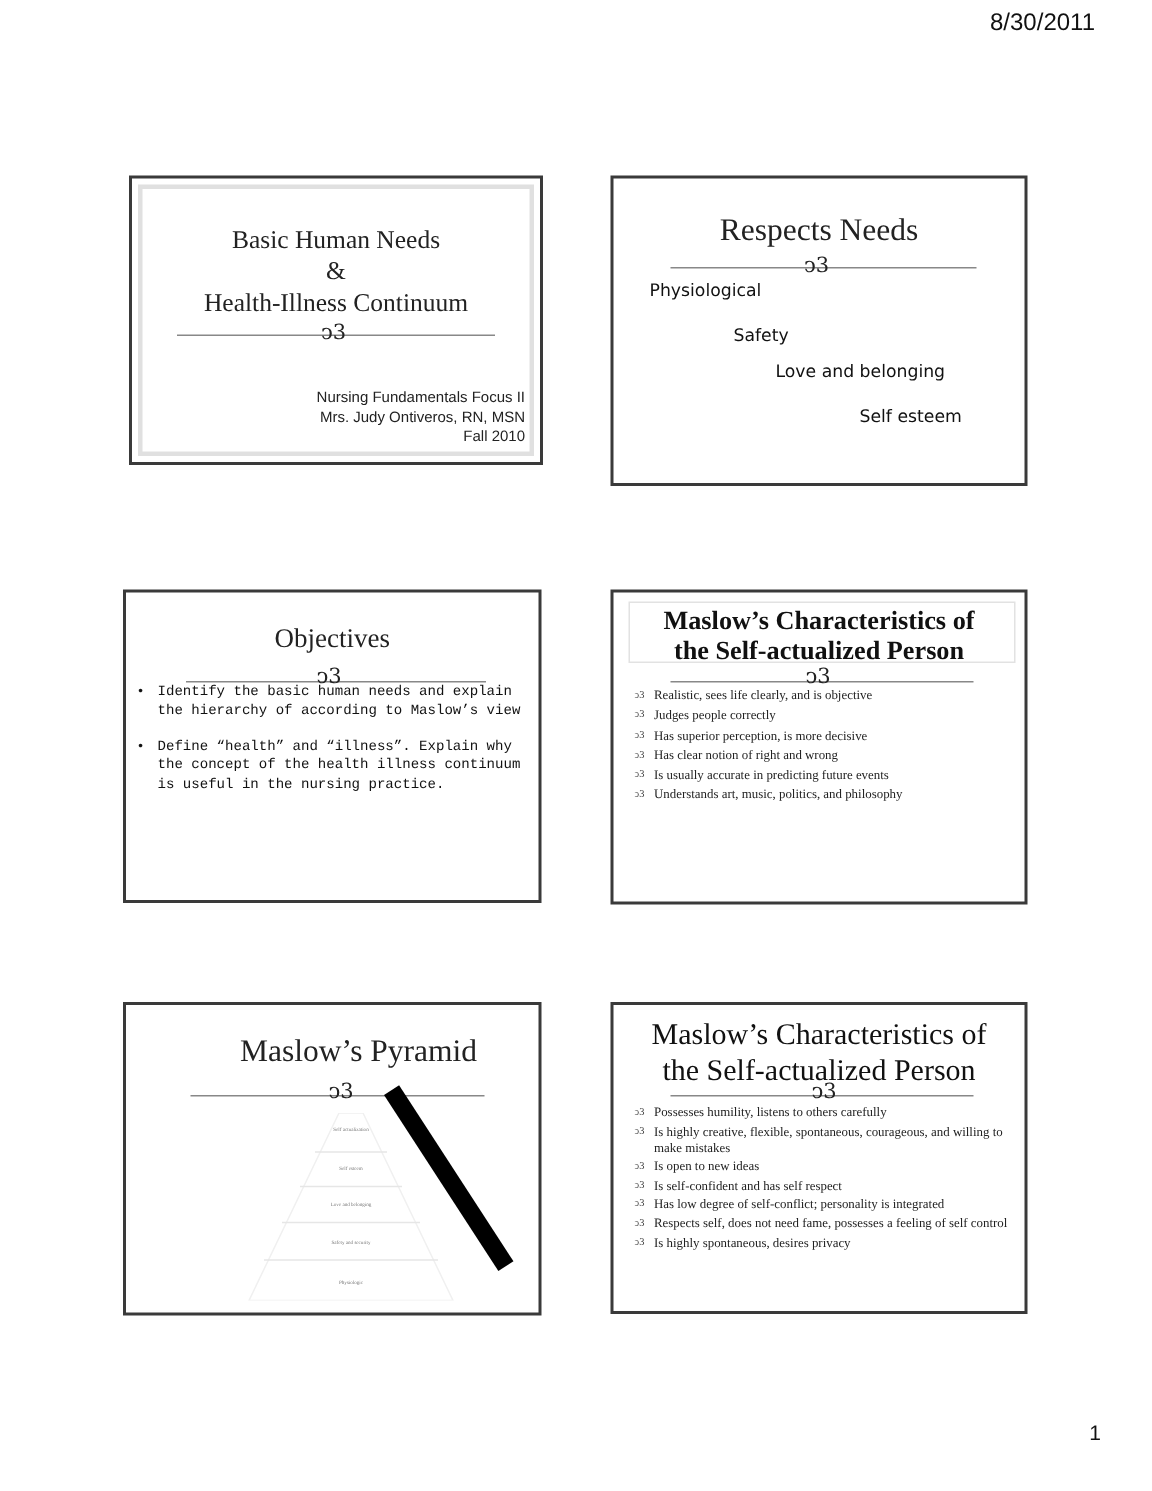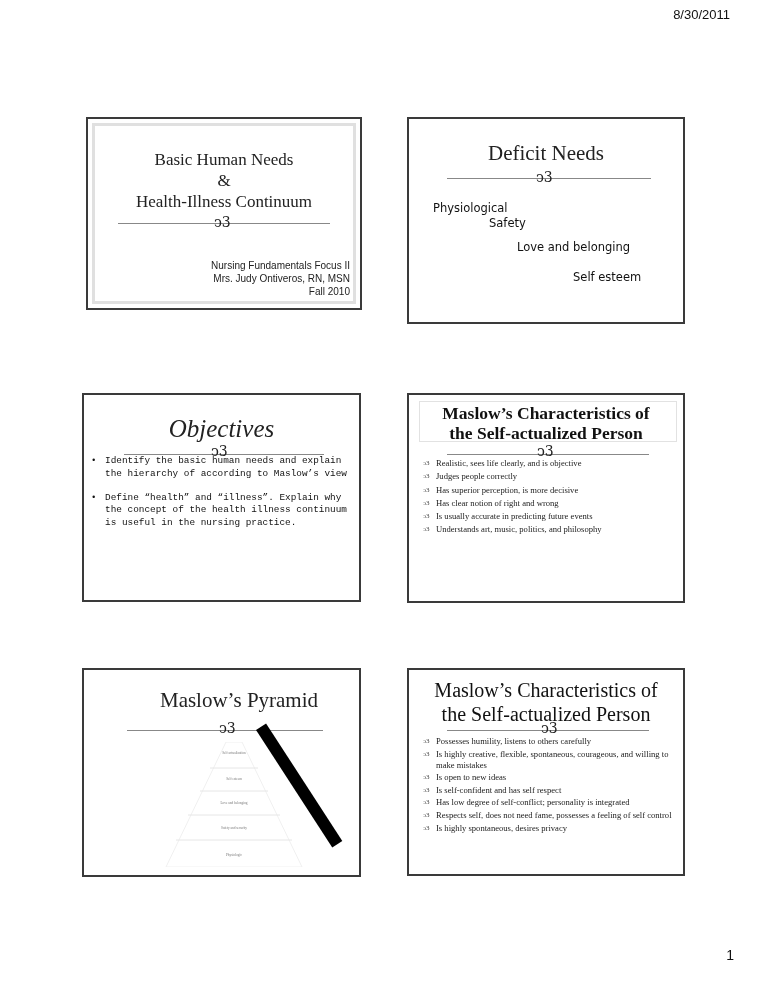--- a/index.html
+++ b/index.html
@@ -7,7 +7,7 @@
       width: 768px; height: 994px; position: relative; overflow: hidden;
       font-family: "Liberation Sans", sans-serif; color: #000;
     }
-    .hdr-date { position: absolute; right: 38px; top: 7px; font-size: 13px; color: #111; }
+    .hdr-date { position: absolute; right: 38px; top: 7px; font-size: 16px; color: #111; }
     .pg-num { position: absolute; right: 34px; top: 947px; font-size: 14px; color: #111; }
 
     .slide {

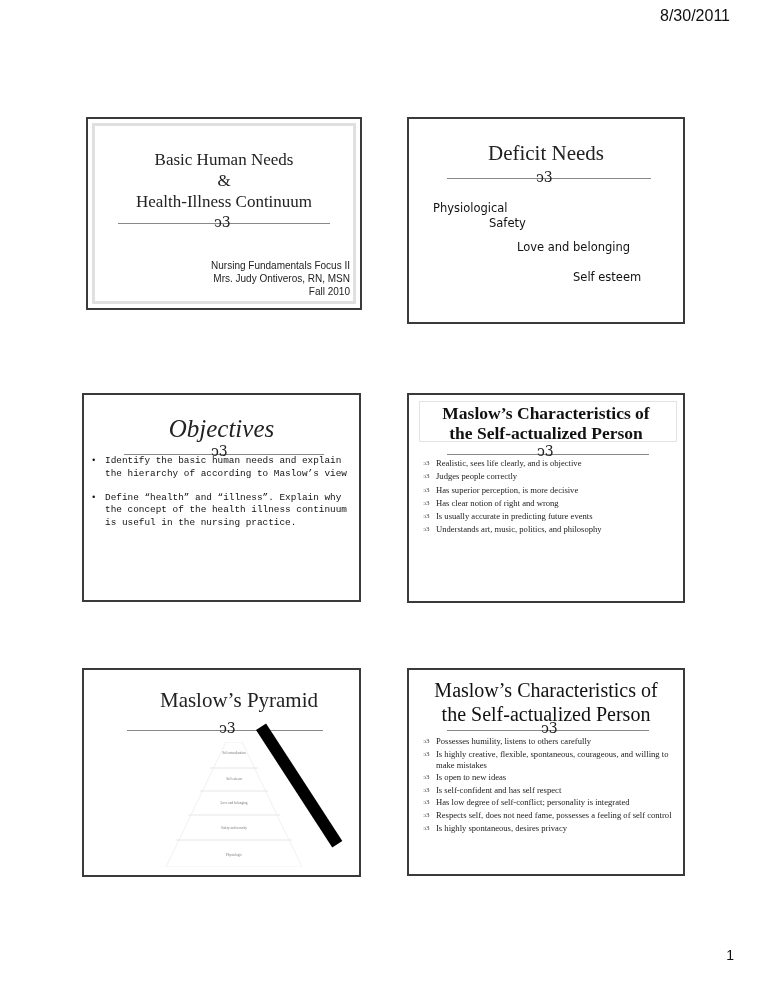--- a/index.html
+++ b/index.html
@@ -113,7 +113,7 @@
 </div>
 
 <div class="slide s2">
-  <div class="title-center t1 serif">Deficit Needs</div>
+  <div class="title-center t1 serif">Respects Needs</div>
   <div class="rule"></div>
   <div class="flourish">ↄ3</div>
   <div class="dn" style="left:24px; top:82px;text-align:center;">Physiological</div>

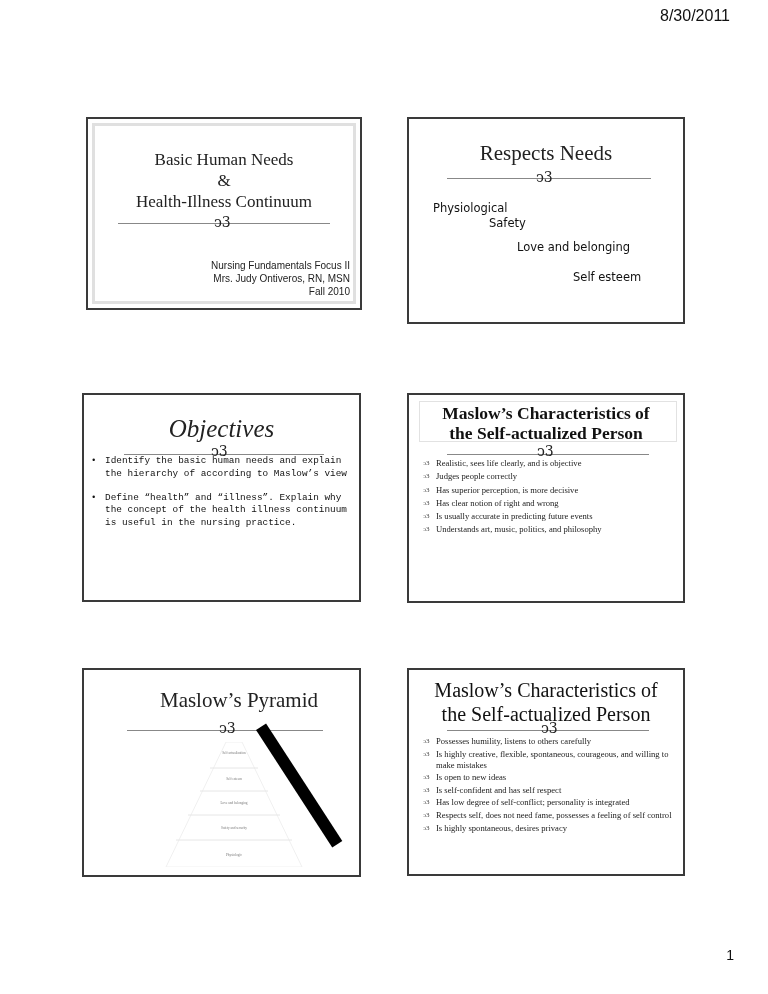--- a/index.html
+++ b/index.html
@@ -116,7 +116,7 @@
   <div class="title-center t1 serif">Respects Needs</div>
   <div class="rule"></div>
   <div class="flourish">ↄ3</div>
-  <div class="dn" style="left:24px; top:82px;text-align:center;">Physiological</div>
+  <div class="dn" style="left:24px; top:67px;text-align:center;">Physiological</div>
   <div class="dn" style="left:80px; top:97px;">Safety</div>
   <div class="dn" style="left:108px; top:121px;">Love and belonging</div>
   <div class="dn" style="left:164px; top:151px;">Self esteem</div>

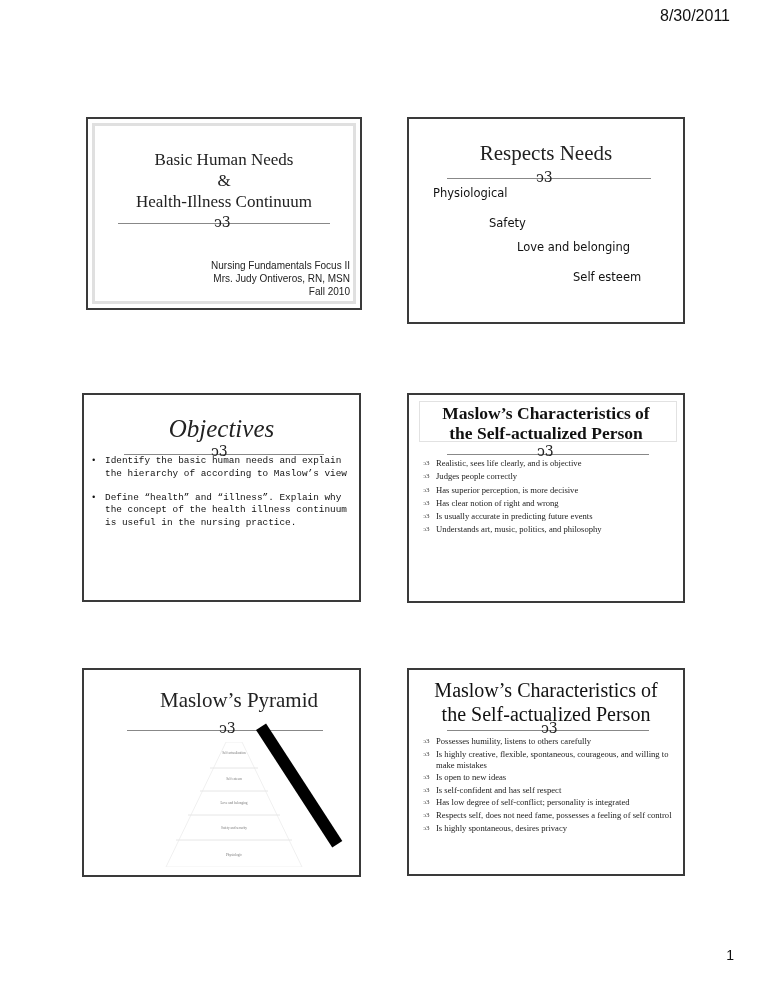--- a/index.html
+++ b/index.html
@@ -47,7 +47,7 @@
     .s2 .flourish { left: 127px; top: 51px; }
     .dn { position: absolute; font-family: "DejaVu Sans", sans-serif; font-size: 11.5px; color: #111; }
 
-    .s3 .t1 { top: 20px; font-size: 25px; font-style: italic; }
+    .s3 .t1 { top: 20px; font-size: 18px; }
     .s3 .rule { left: 40px; right: 35px; top: 59px; }
     .s3 .flourish { left: 127px; top: 49px; }
     .obj-list { position: absolute; left: 6px; right: 6px; top: 60px; margin: 0; padding: 0; list-style: none; }

